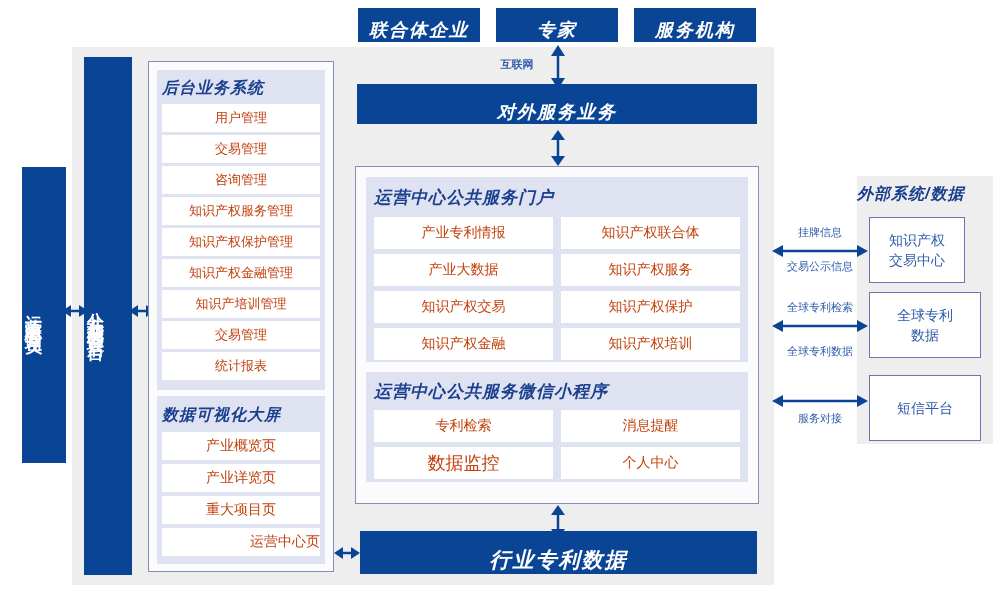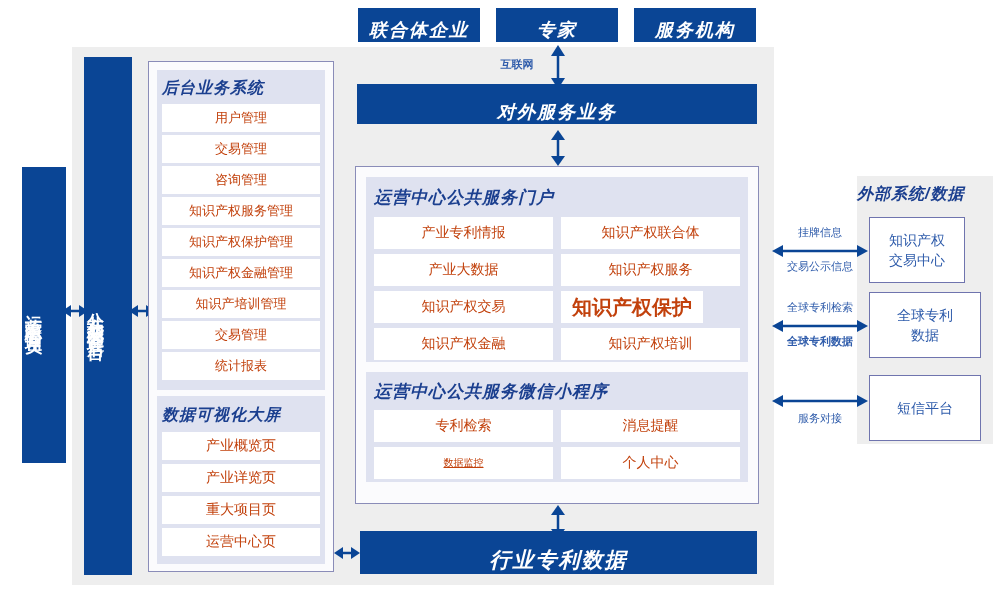--- a/index.html
+++ b/index.html
@@ -226,7 +226,7 @@
         <div class="cell" style="width: 179px; height: 32px; font-size: 14px;">
           <span>知识产权交易</span>
         </div>
-        <div class="cell" style="width: 142px; height: 32px; font-size: 20px; font-weight: bold;">
+        <div class="cell" style="width: 179px; height: 32px; font-size: 14px;">
           <span>知识产权保护</span>
         </div>
         <div class="cell" style="width: 179px; height: 32px; font-size: 14px;">

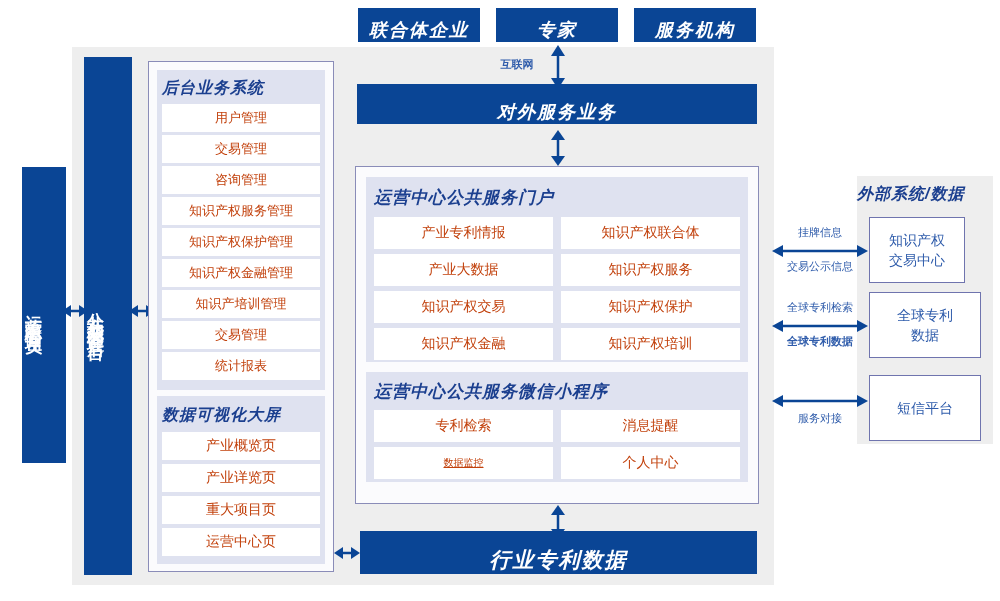--- a/index.html
+++ b/index.html
@@ -307,7 +307,7 @@
     </svg>
   </div>
   <div class="abs edge-label" style="left:770px; top:300px; width:100px;">全球专利检索</div>
-  <div class="abs edge-label" style="left:770px; top:334px; width:100px;font-weight:bold;">全球专利数据</div>
+  <div class="abs edge-label" style="left:770px; top:344px; width:100px;">全球专利数据</div>
 
   <div class="abs" style="left:772px; top:392px; width:96px; height:18px;">
     <svg class="arrow-svg" width="96" height="18" viewBox="0 0 96 18">

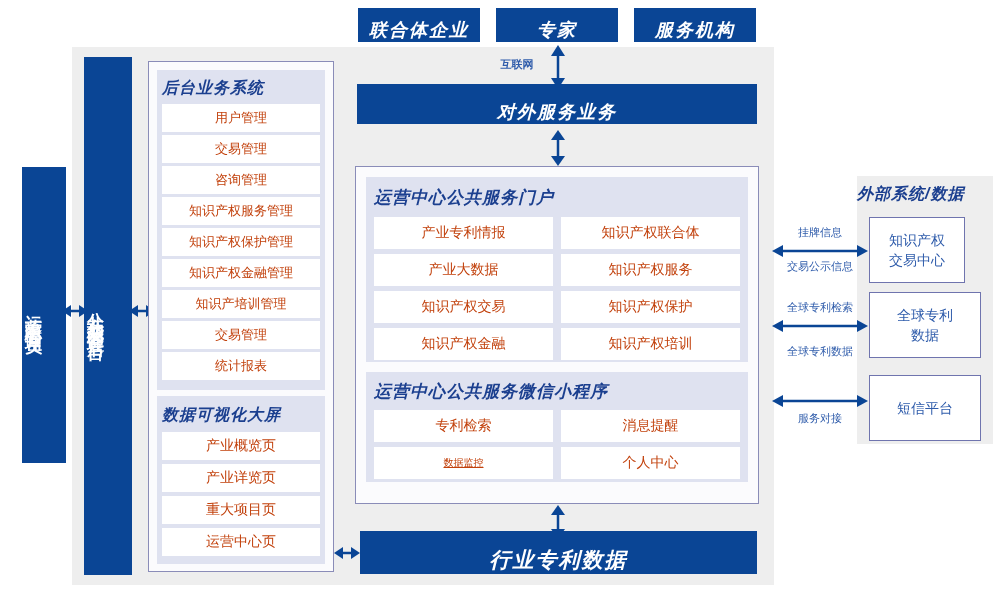--- a/index.html
+++ b/index.html
@@ -247,7 +247,7 @@
         <div class="cell" style="width: 179px; height: 32px; font-size: 14px;">
           <span>消息提醒</span>
         </div>
-        <div class="cell" style="width: 179px; height: 32px; font-size: 10px; text-decoration: underline;">
+        <div class="cell" style="width: 179px; height: 32px; font-size: 18px;">
           <span>数据监控</span>
         </div>
         <div class="cell" style="width: 179px; height: 32px; font-size: 14px;">

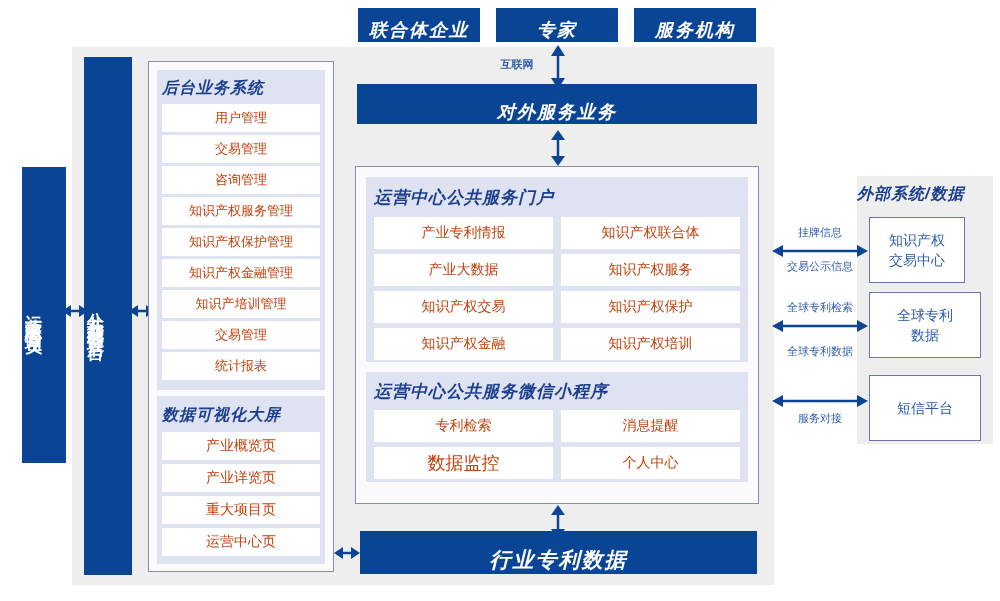--- a/index.html
+++ b/index.html
@@ -200,7 +200,7 @@
         <div class="cell" style="width: 158px; height: 28px; font-size: 14px; margin-bottom: 4px;">
           <span>重大项目页</span>
         </div>
-        <div class="cell" style="width: 158px; height: 28px; font-size: 14px; margin-bottom: 4px;">
+        <div class="cell" style="width: 158px; height: 28px; font-size: 14px; margin-bottom: 4px; justify-content: flex-end;">
           <span>运营中心页</span>
         </div>
       </div>

